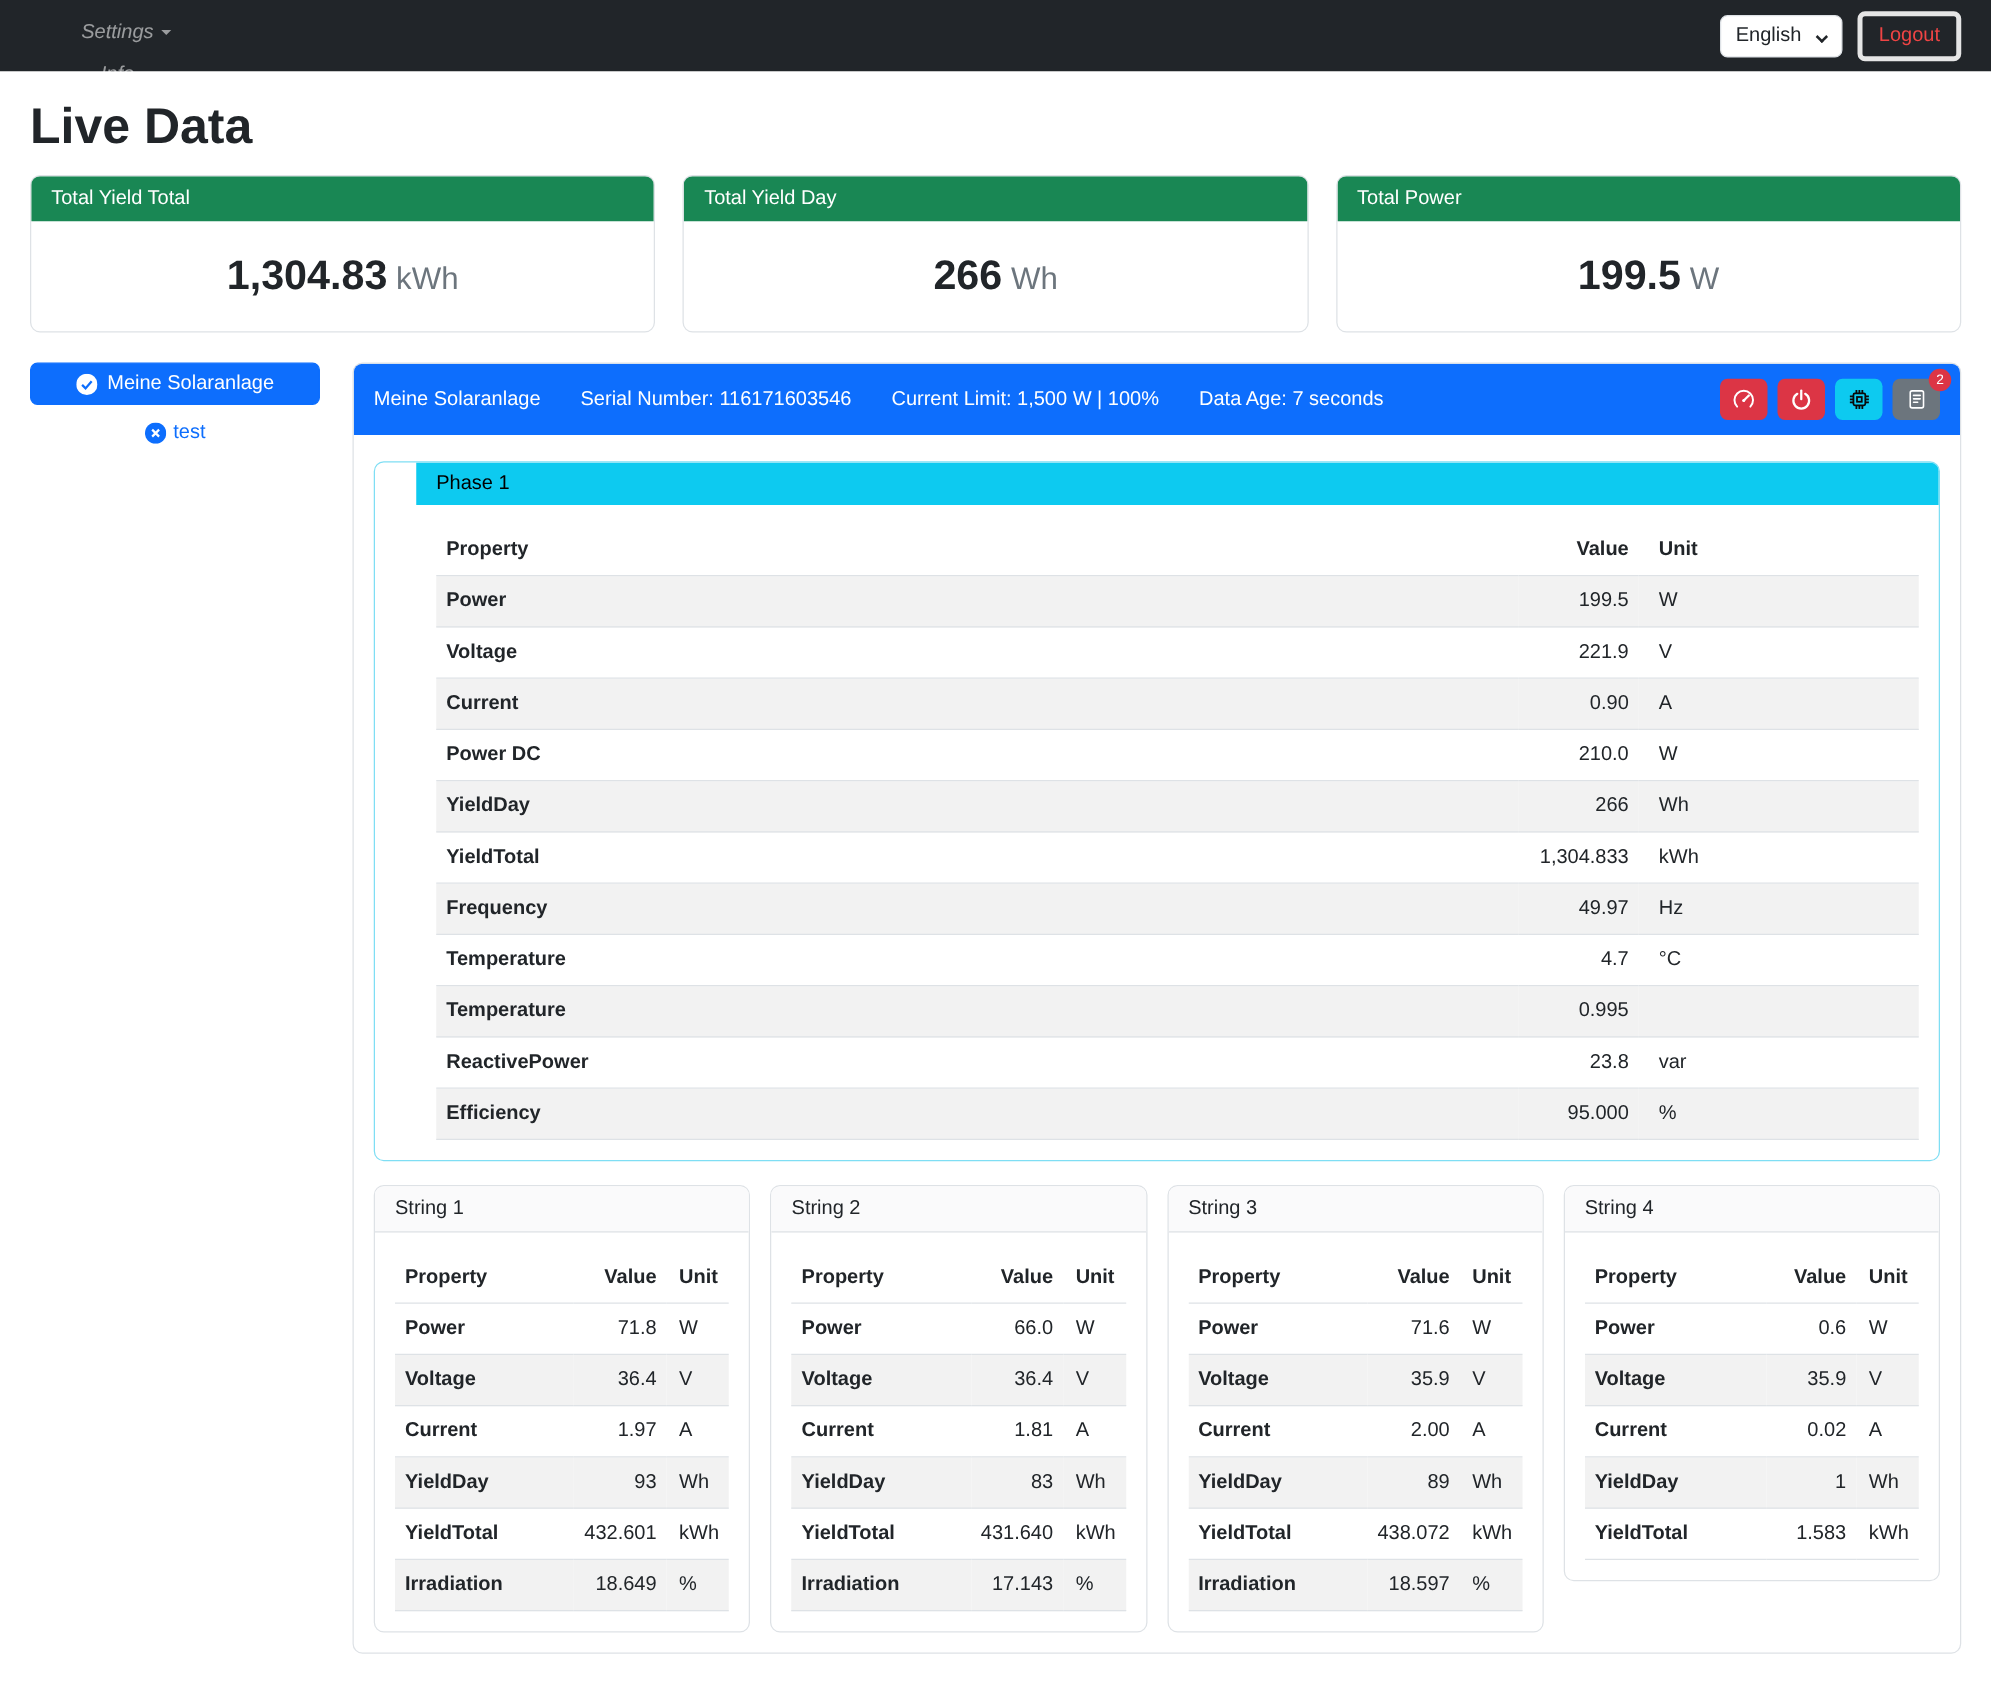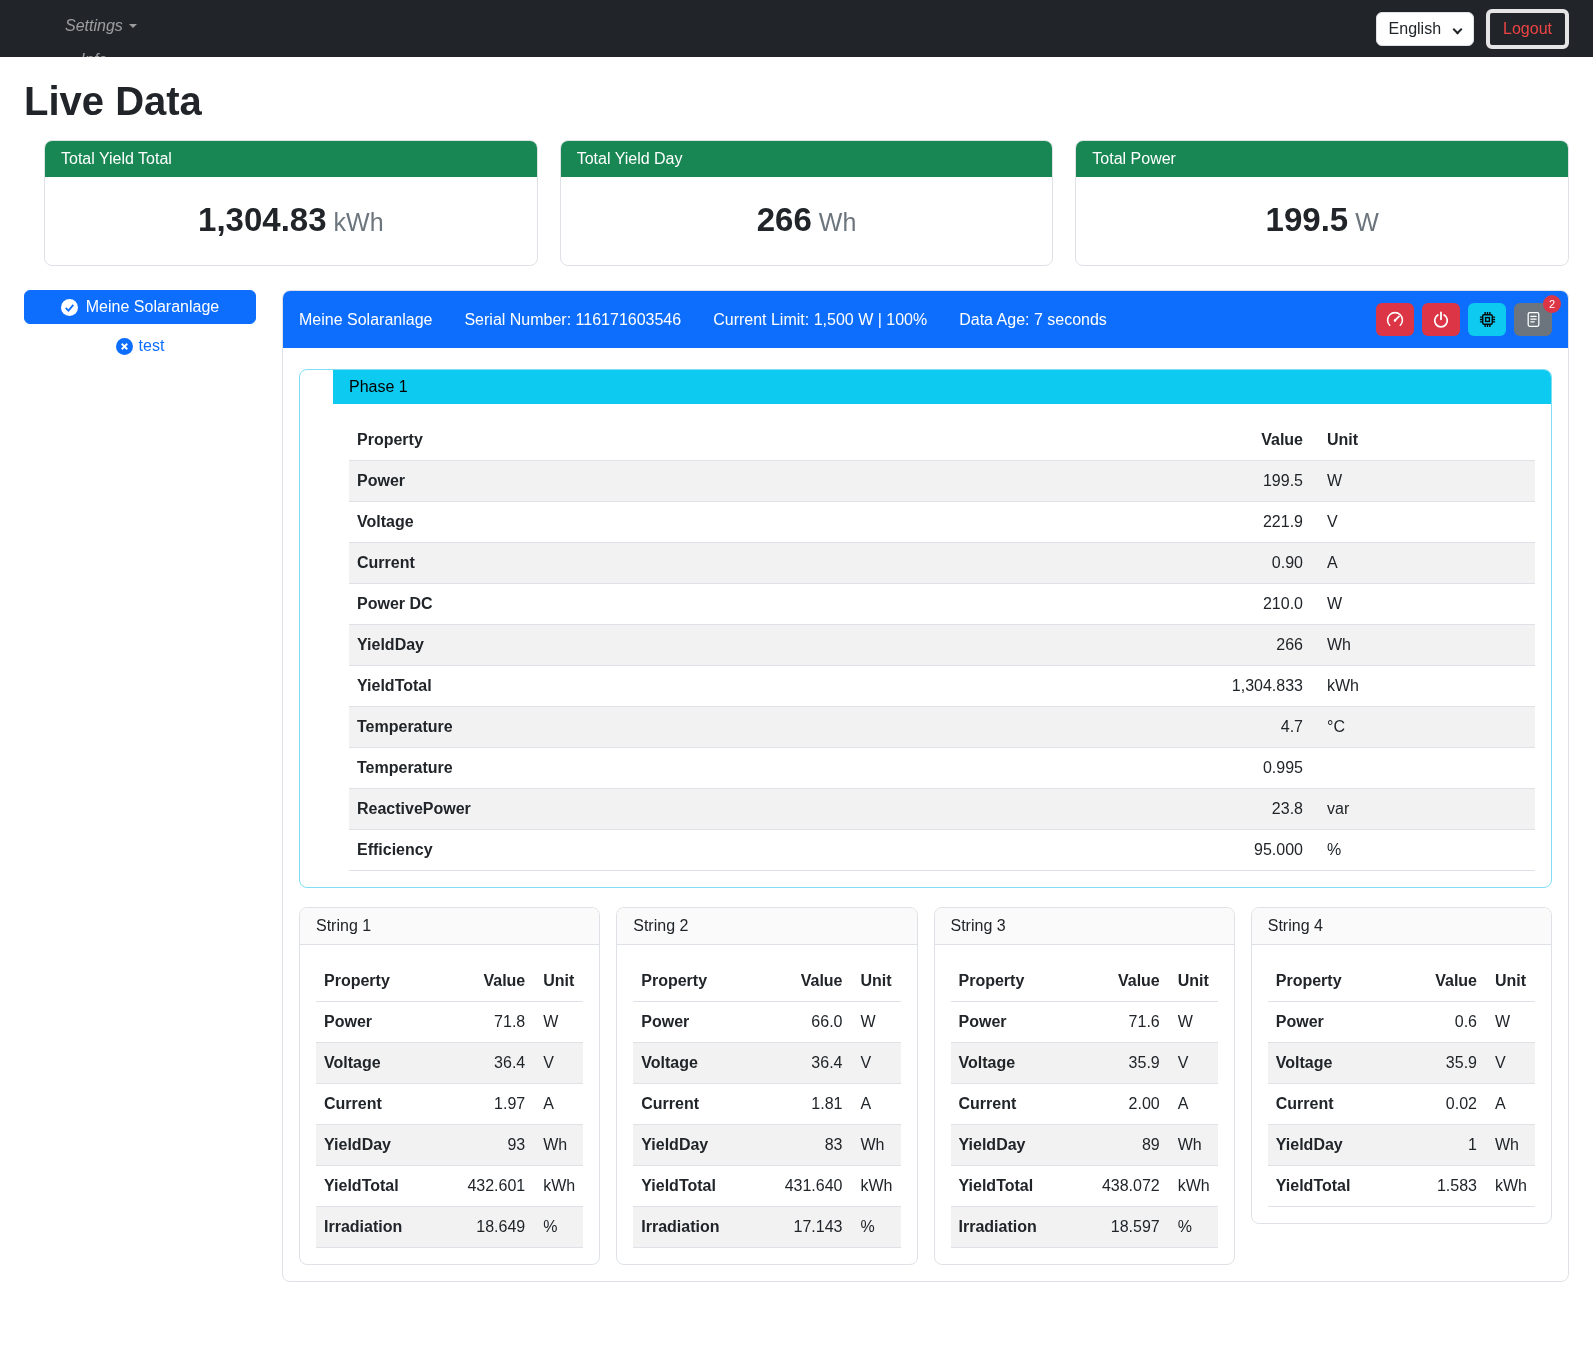--- a/index.html
+++ b/index.html
@@ -29,7 +29,7 @@
   
   .page { padding:6px 24px 24px; }
   h1 { font-size:40px; font-weight:600; margin:16px 0 16px; }
-  .cards-row { display:flex; gap:22px; margin-bottom:24px;margin-left:20px; }
+  .cards-row { display:flex; gap:22px; margin-bottom:24px; }
   .summary-card { flex:1; border:1px solid #dee2e6; border-radius:8px; overflow:hidden; }
   .card-head { background:#198754; color:#fff; padding:9px 16px; }
   .card-body { padding:24px 16px 26px; text-align:center; }

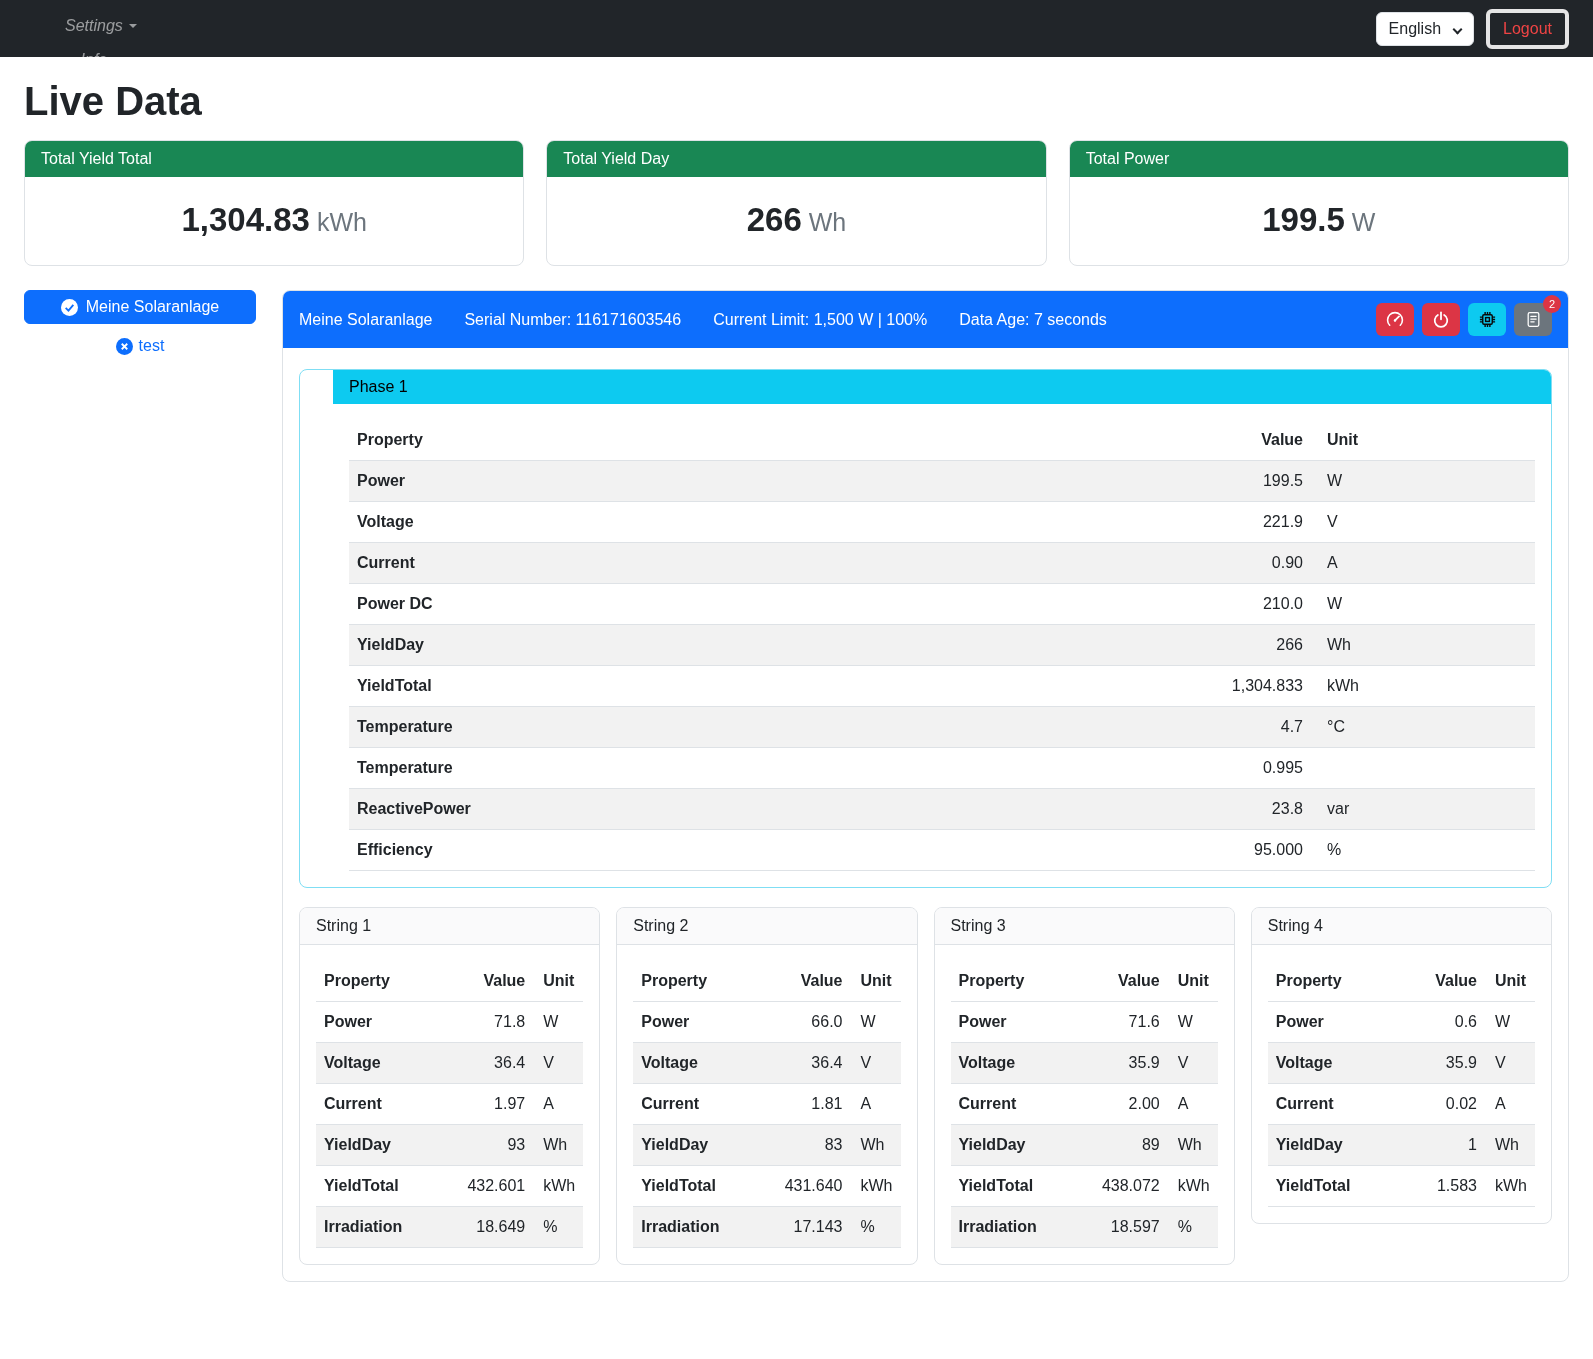--- a/index.html
+++ b/index.html
@@ -255,6 +255,11 @@
                     <td class="unit">kWh</td>
                   </tr>
                   <tr>
+                    <th class="prop">Frequency</th>
+                    <td class="val">49.97</td>
+                    <td class="unit">Hz</td>
+                  </tr>
+                  <tr>
                     <th class="prop">Temperature</th>
                     <td class="val">4.7</td>
                     <td class="unit">°C</td>

